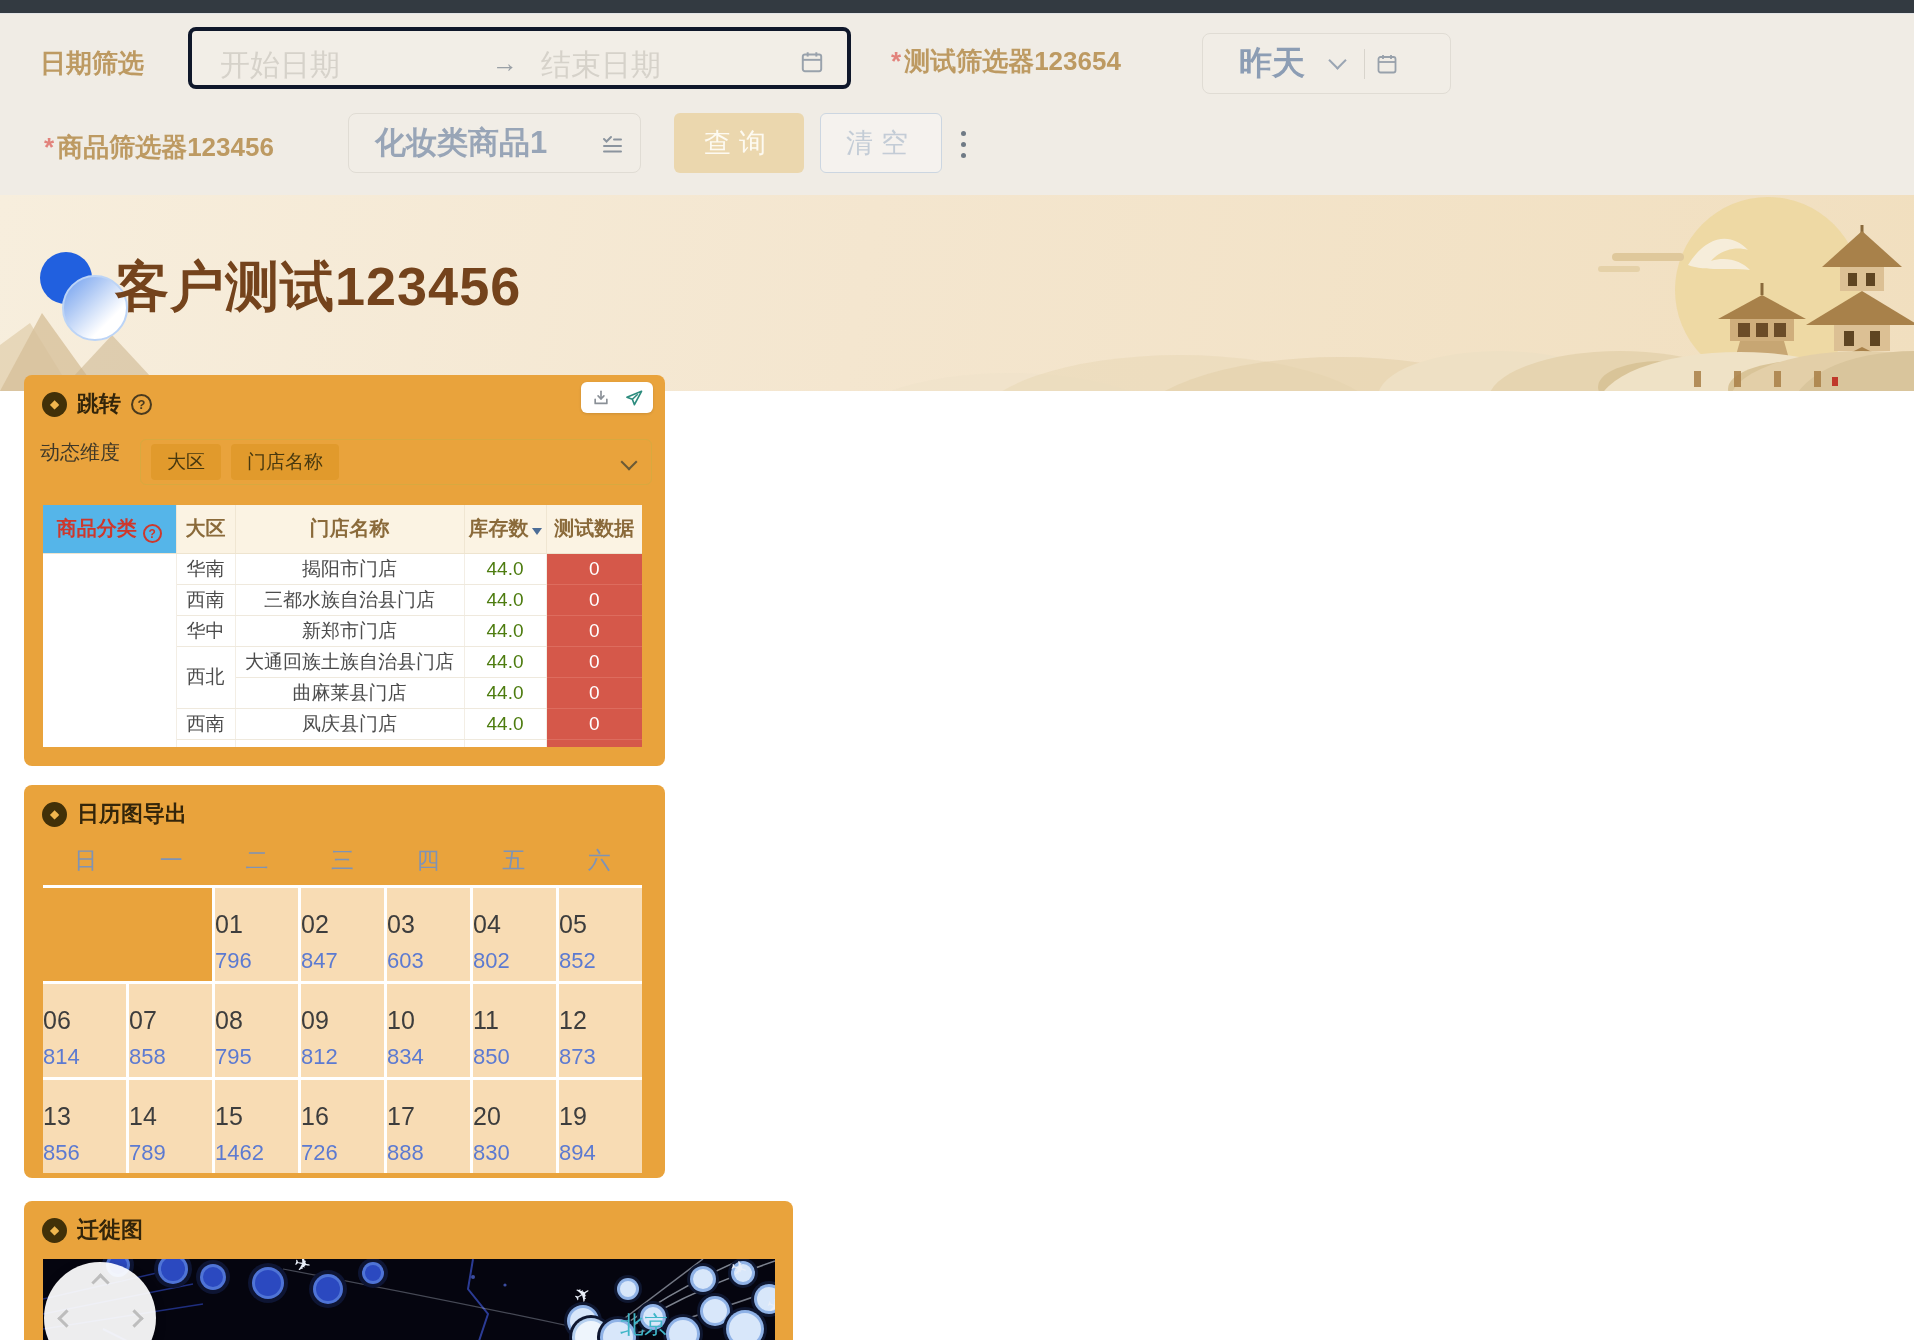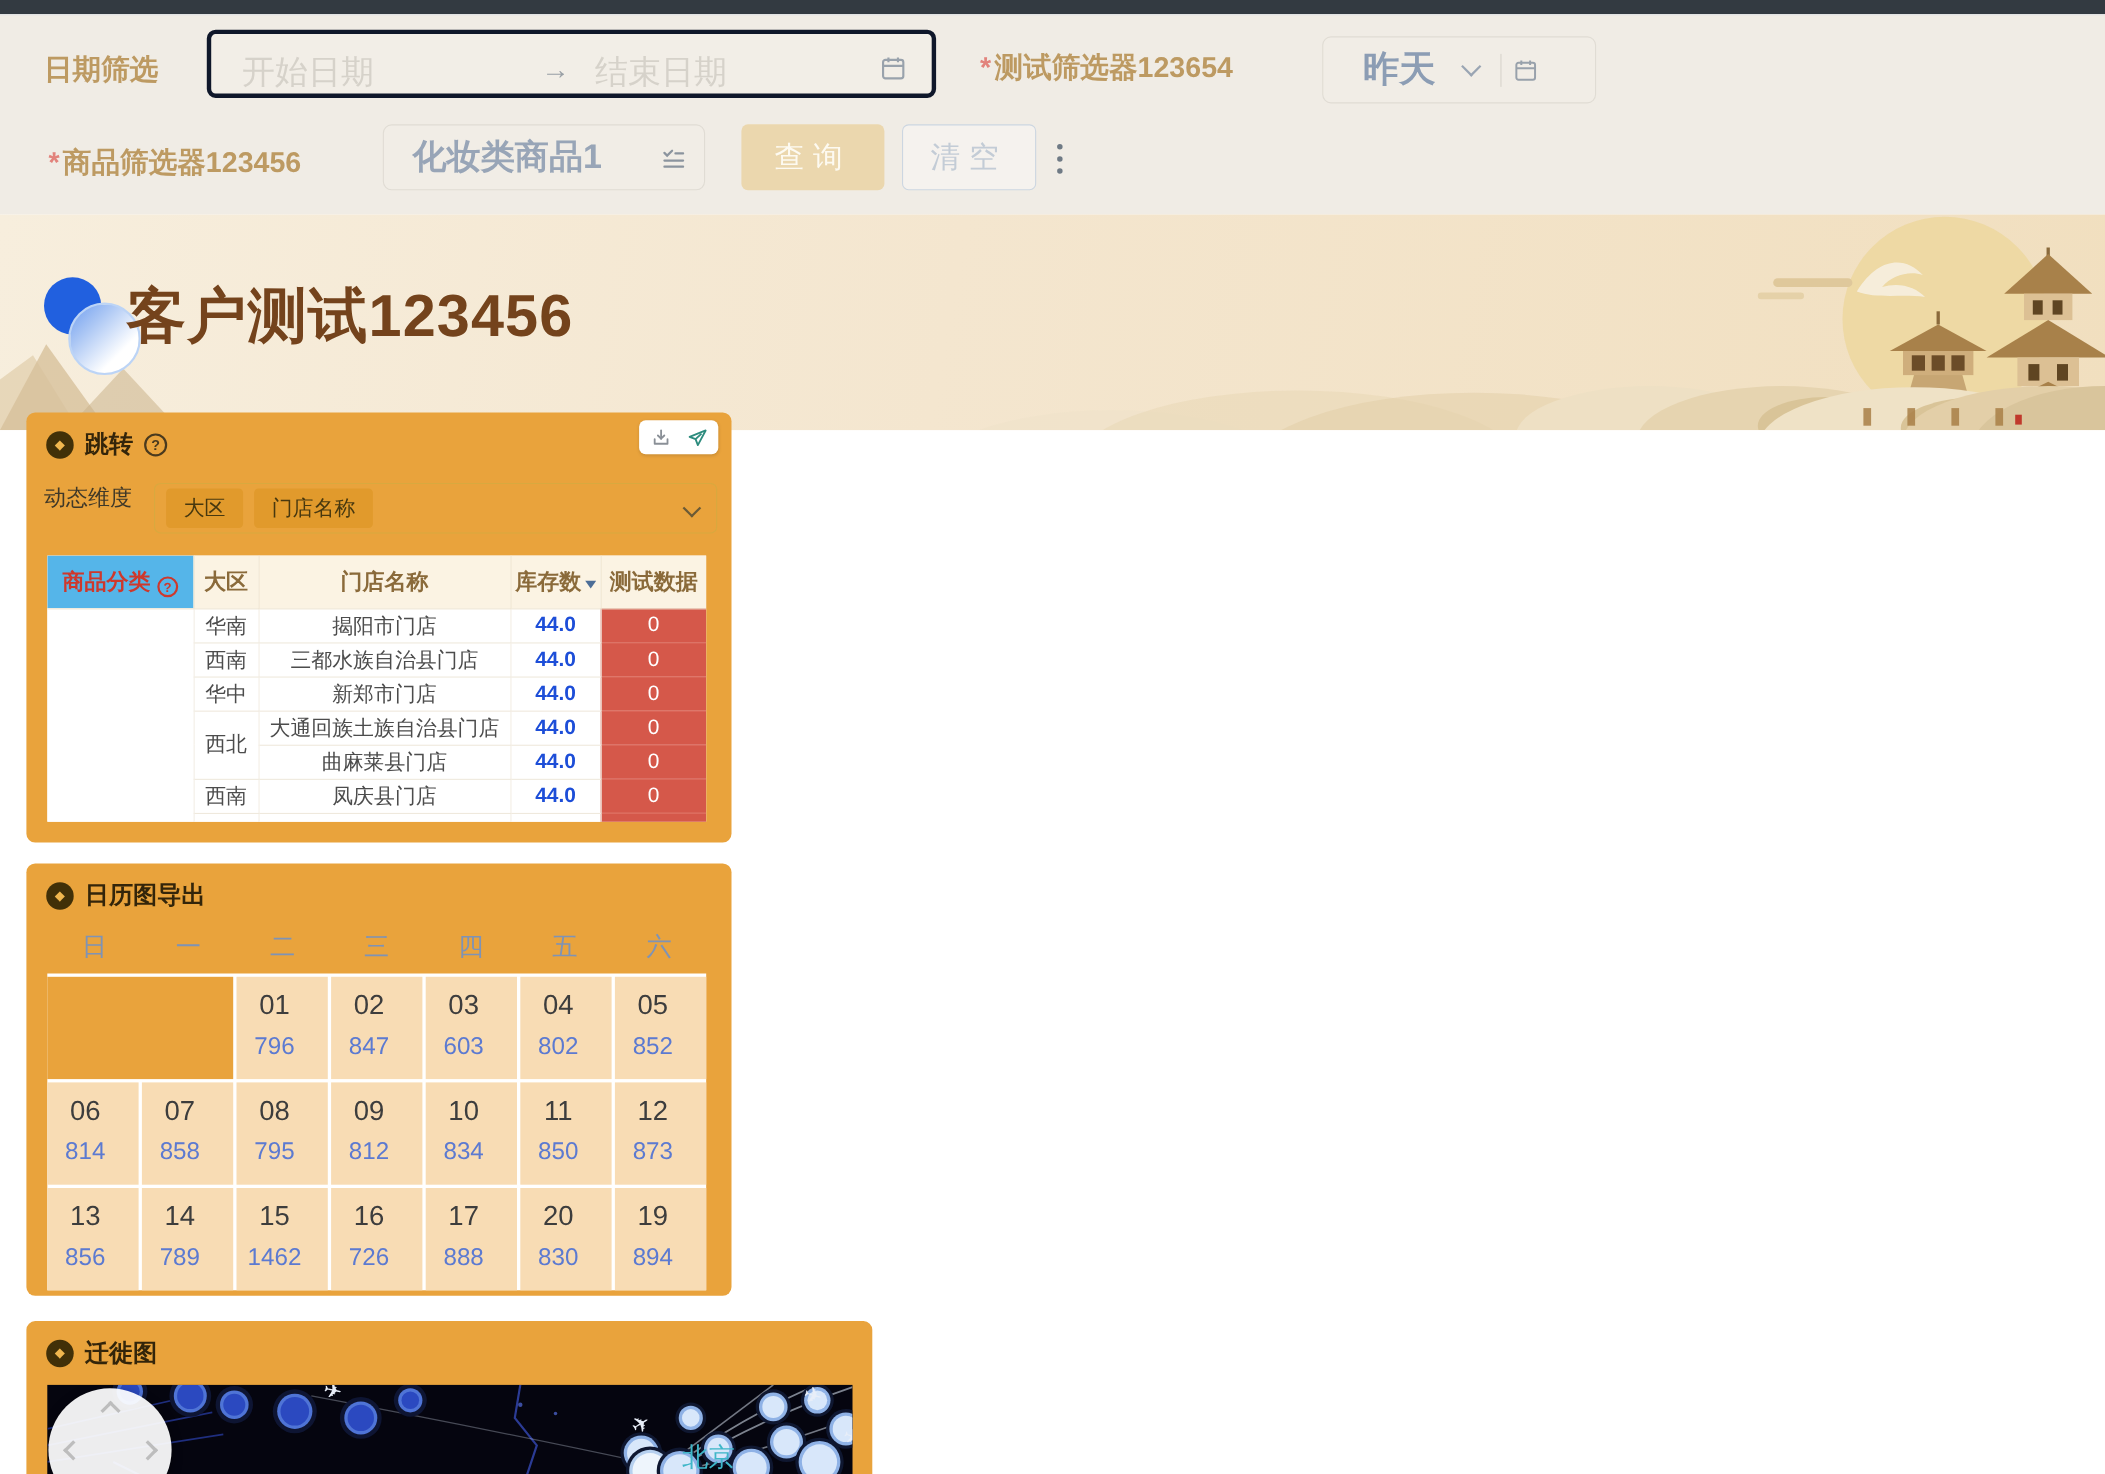--- a/index.html
+++ b/index.html
@@ -84,7 +84,7 @@
   th:last-child { border-right:none; }
   td { height:31px; font-size:19px; color:#4c4c4c; text-align:center; background:#fff;
     border-right:1px solid #f3eee5; border-bottom:1px solid #efe9dd; }
-  td.td-stock { color:#1d4ed8;font-weight:bold; }
+  td.td-stock { color:#4d7c0f; }
   td.td-test { background:#d5584a; color:#fff; border-bottom:1px solid #dd6c5e; border-right:none; }
   .red-help { display:inline-flex; width:19px; height:19px; border-radius:50%; border:2px solid #ce382c;
     color:#ce382c; font-size:12px; font-weight:700; align-items:center; justify-content:center;

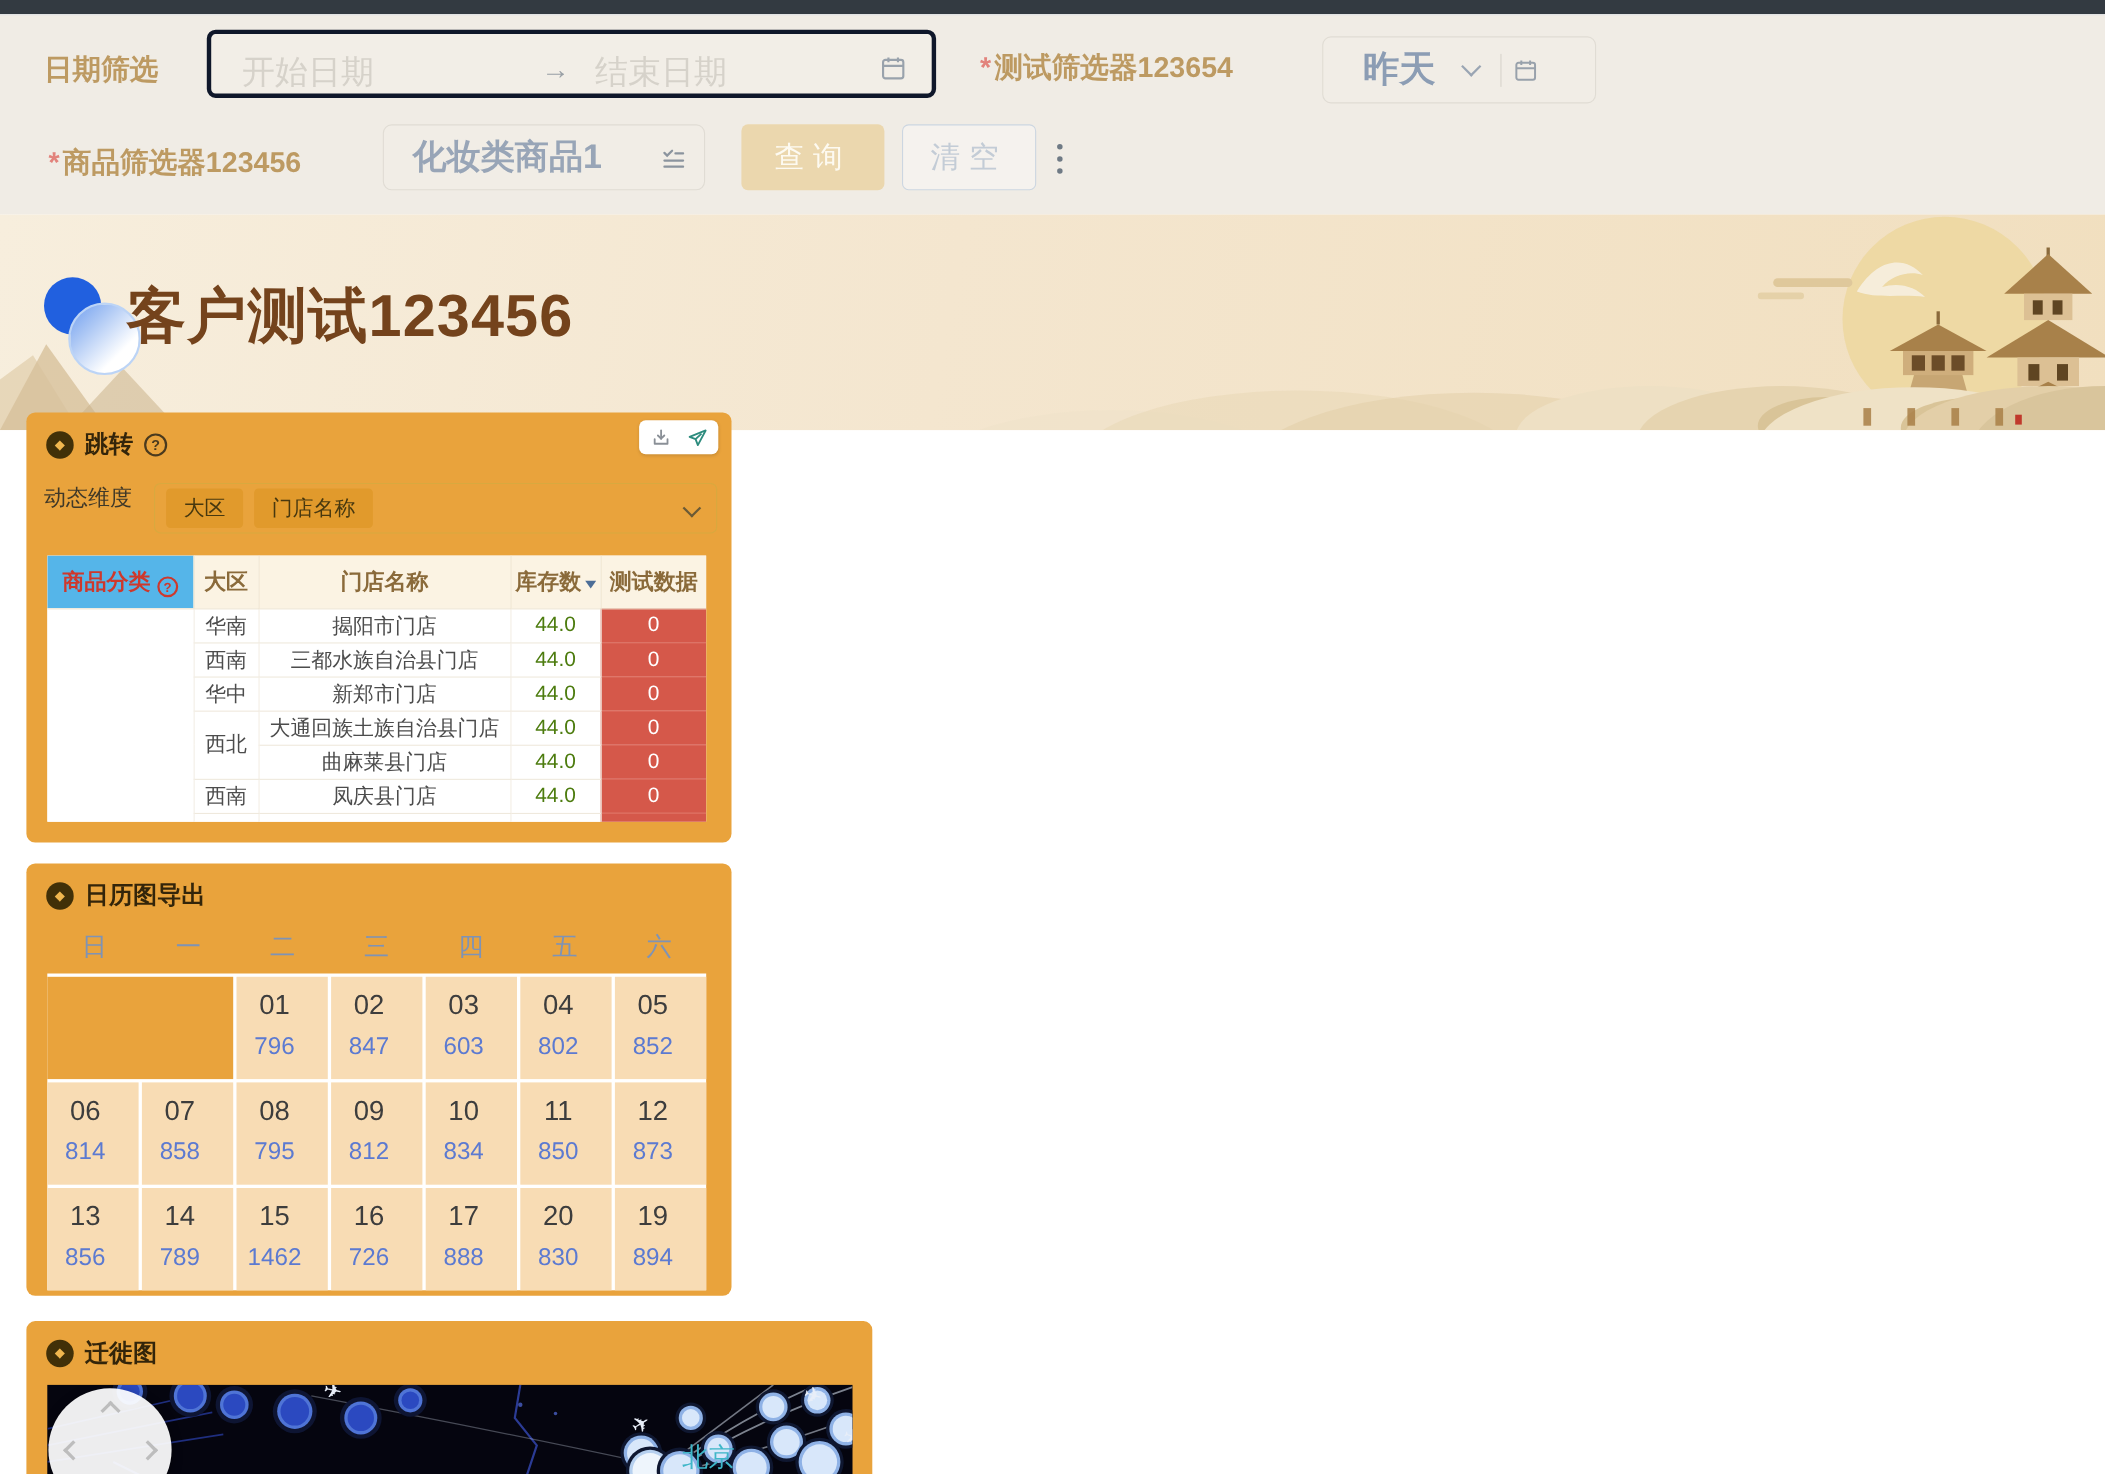--- a/index.html
+++ b/index.html
@@ -98,7 +98,7 @@
   .cal-grid { position:absolute; left:19px; top:100px; width:599px; display:grid;
     grid-template-columns:repeat(7,1fr); grid-auto-rows:93px; gap:3px; background:#fff; padding-top:3px; }
   .cal-empty { background:#e9a33c; }
-  .cal-cell { background:#f8dcb4; text-align:center; padding:12px 14px 0 0; }
+  .cal-cell { background:#f8dcb4; text-align:left; padding:22px 14px 0 0; }
   .cal-day { font-size:25px; color:#3d3d3d; }
   .cal-val { font-size:22px; color:#5c7ad1; margin-top:9px; }
 

